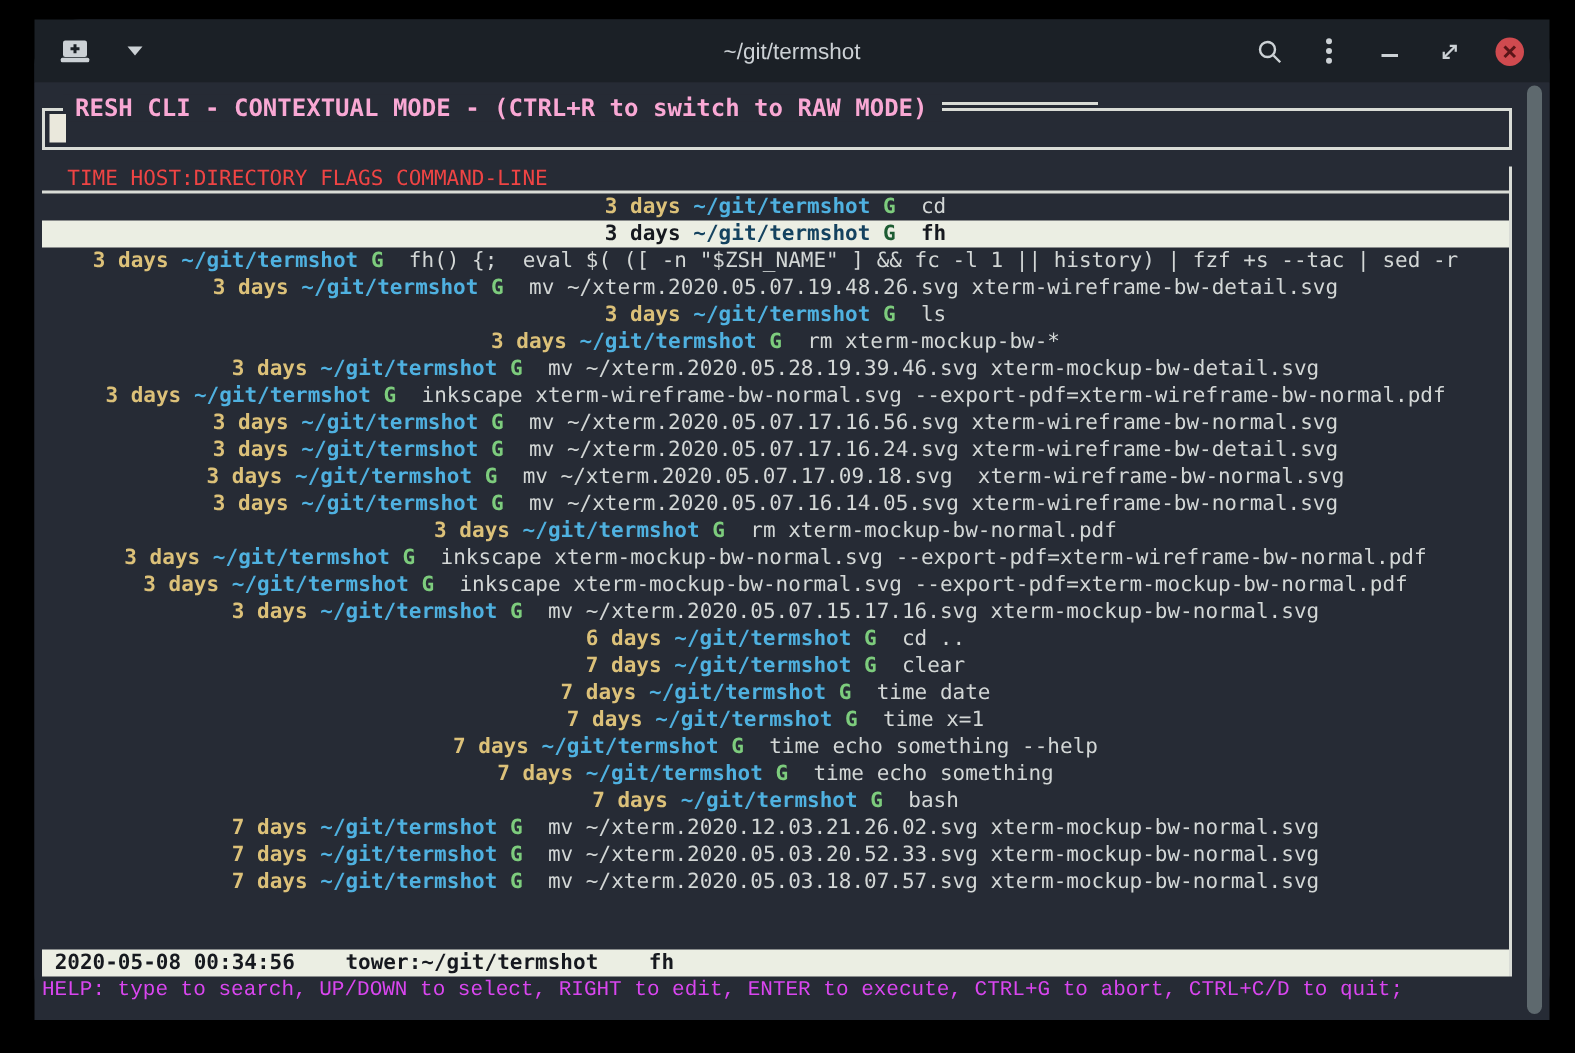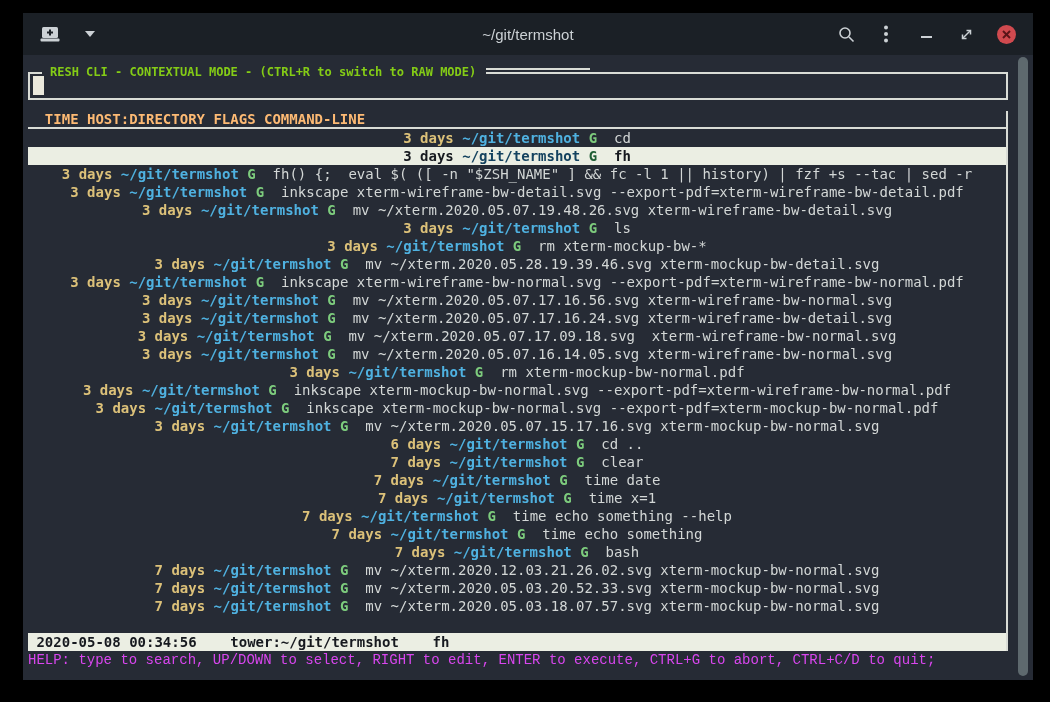--- a/index.html
+++ b/index.html
@@ -42,8 +42,8 @@
                 border:2px solid #d9dcd6; }
   .resh-legend { position:absolute; top:-11px; left:12px; display:flex;
                  align-items:center; white-space:pre; }
-  .resh-legend .ttl { background:#262b35; padding:0 10px 0 8px; color:#84cc16;
-                      font-weight:bold; font-size:12px; line-height:18px; }
+  .resh-legend .ttl { background:#262b35; padding:0 10px 0 8px; color:#f9a8d4;
+                      font-weight:bold; font-size:16px; line-height:18px; }
   .resh-legend .dash { width:104px; height:2px; background:#d9dcd6;
                        margin-top:-6px; }
   .input-cursor { position:absolute; left:3px; top:2px; width:11px; height:19px;

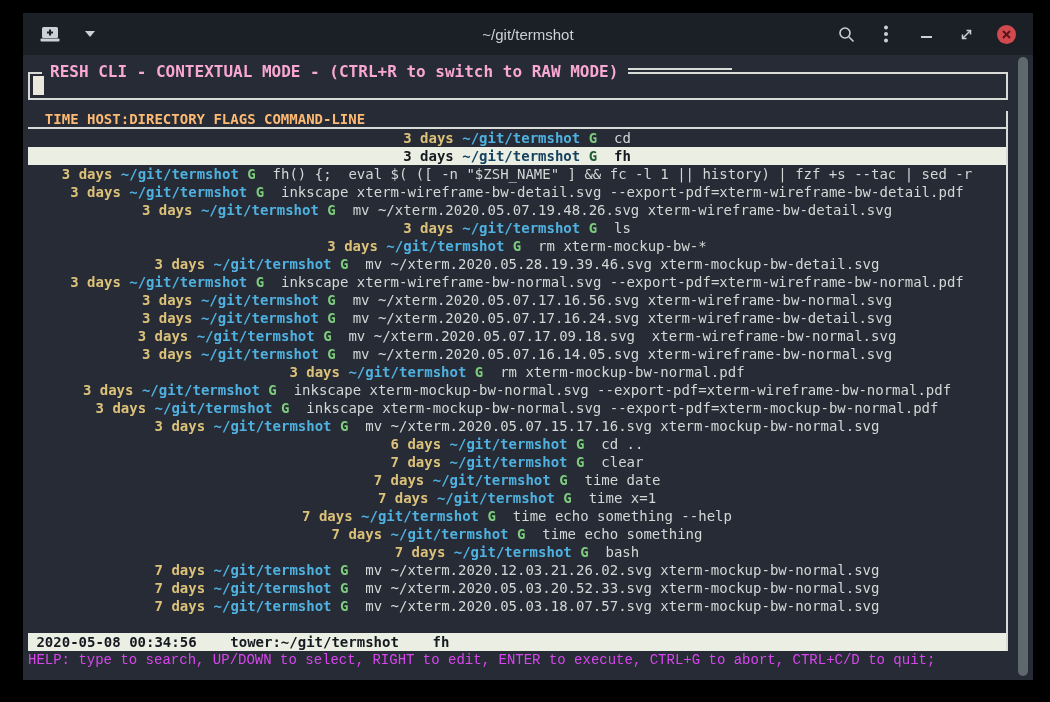--- a/index.html
+++ b/index.html
@@ -52,7 +52,7 @@
   
   .list { margin:11px 25px 0 5px; border-right:2px solid #d9dcd6; }
   .hdr-row { height:18px; border-bottom:2px solid #d9dcd6; white-space:pre;
-             font-weight:bold; color:#fdba74; line-height:16px; }
+             font-weight:normal; color:#ef4444; line-height:16px; }
   .rows { height:504px; overflow:hidden; }
   .row { height:18px; white-space:pre; overflow:hidden; cursor:default;text-align:center; }
   .row .time  { color:#dcc179; font-weight:bold; }

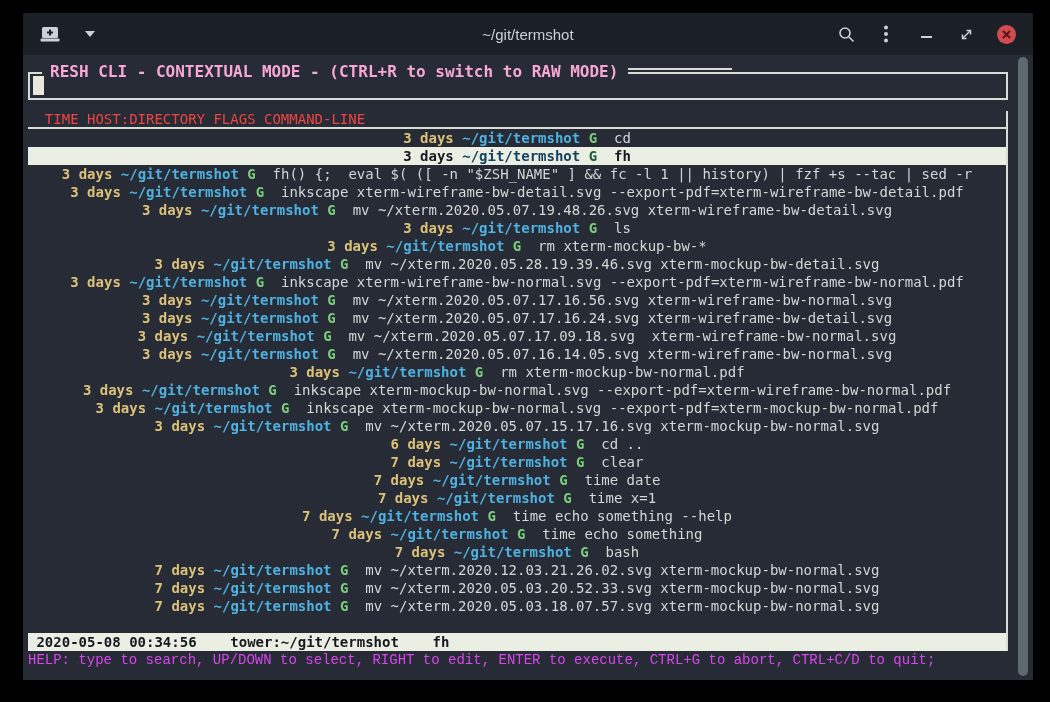--- a/index.html
+++ b/index.html
@@ -158,7 +158,6 @@
             <div class="row"><span class="time">3 days</span> <span class="dir">~/git/termshot</span> <span class="flags">G</span>  <span class="cmd">cd</span></div>
             <div class="row selected"><span class="time">3 days</span> <span class="dir">~/git/termshot</span> <span class="flags">G</span>  <span class="cmd">fh</span></div>
             <div class="row"><span class="time">3 days</span> <span class="dir">~/git/termshot</span> <span class="flags">G</span>  <span class="cmd">fh() {;  eval $( ([ -n "$ZSH_NAME" ] &amp;&amp; fc -l 1 || history) | fzf +s --tac | sed -r</span></div>
-            <div class="row"><span class="time">3 days</span> <span class="dir">~/git/termshot</span> <span class="flags">G</span>  <span class="cmd">inkscape xterm-wireframe-bw-detail.svg --export-pdf=xterm-wireframe-bw-detail.pdf</span></div>
             <div class="row"><span class="time">3 days</span> <span class="dir">~/git/termshot</span> <span class="flags">G</span>  <span class="cmd">mv ~/xterm.2020.05.07.19.48.26.svg xterm-wireframe-bw-detail.svg</span></div>
             <div class="row"><span class="time">3 days</span> <span class="dir">~/git/termshot</span> <span class="flags">G</span>  <span class="cmd">ls</span></div>
             <div class="row"><span class="time">3 days</span> <span class="dir">~/git/termshot</span> <span class="flags">G</span>  <span class="cmd">rm xterm-mockup-bw-*</span></div>

